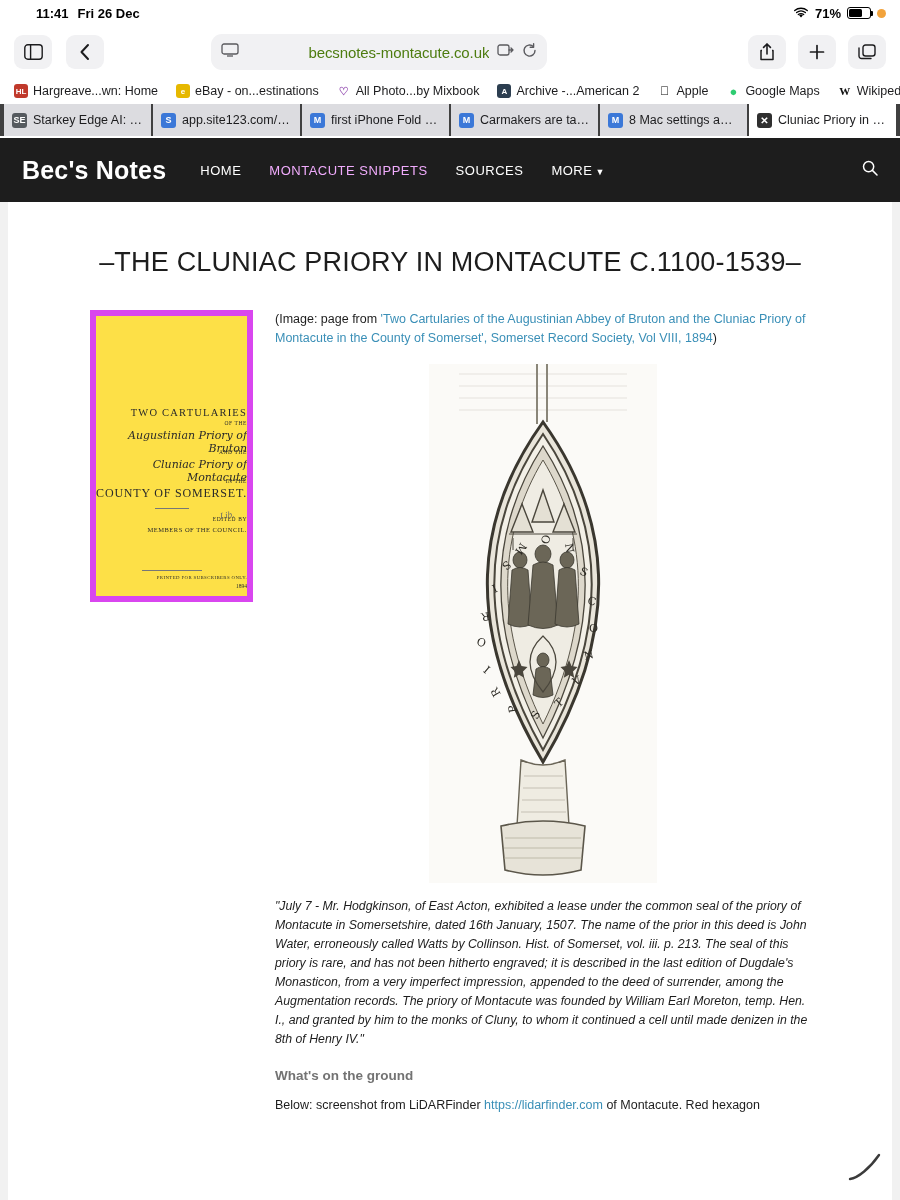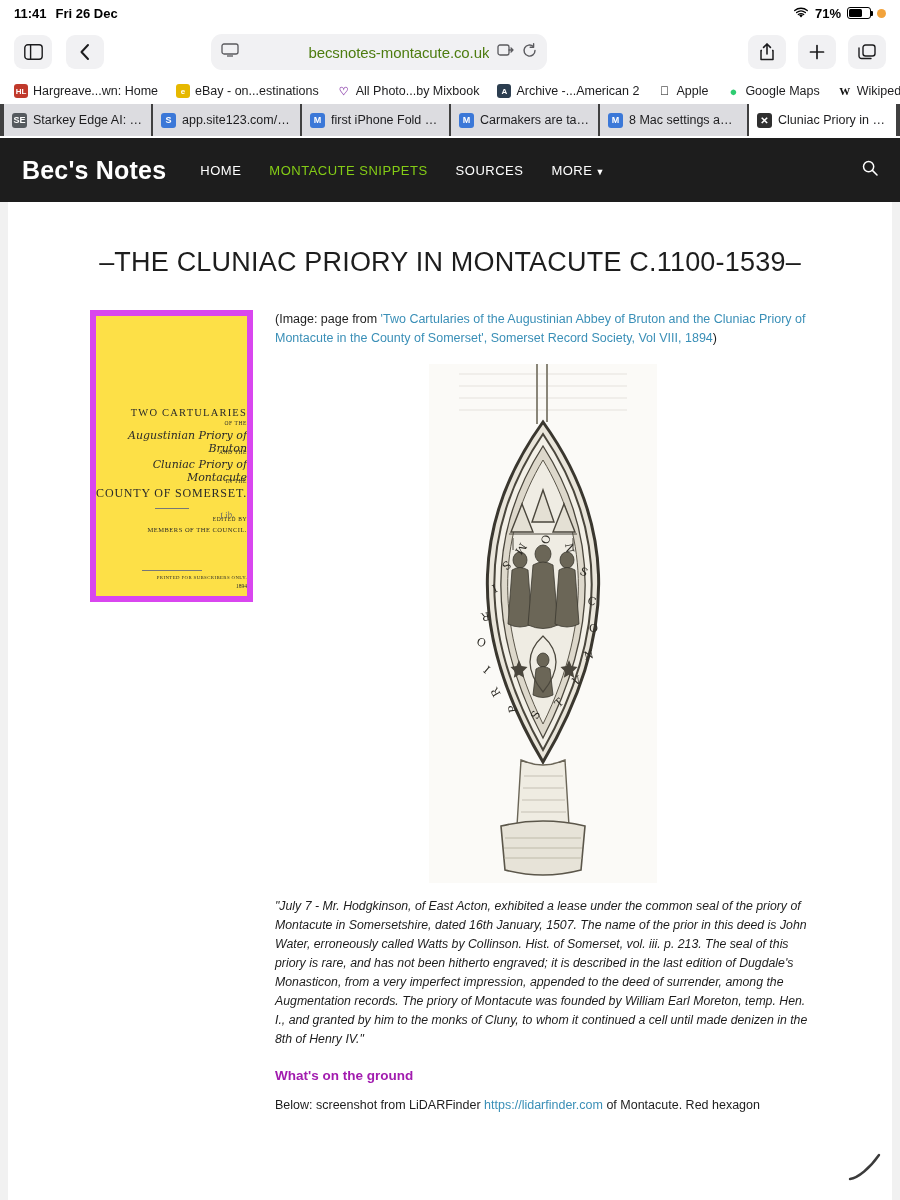--- a/index.html
+++ b/index.html
@@ -21,6 +21,7 @@
     font-weight: 600;
     color: #000;
     background: #ffffff;
+    margin-left: 22px;
   }
   .status-left { display: flex; gap: 9px; align-items: center; }
   .status-right { margin-left: auto; display: flex; gap: 6px; align-items: center; }

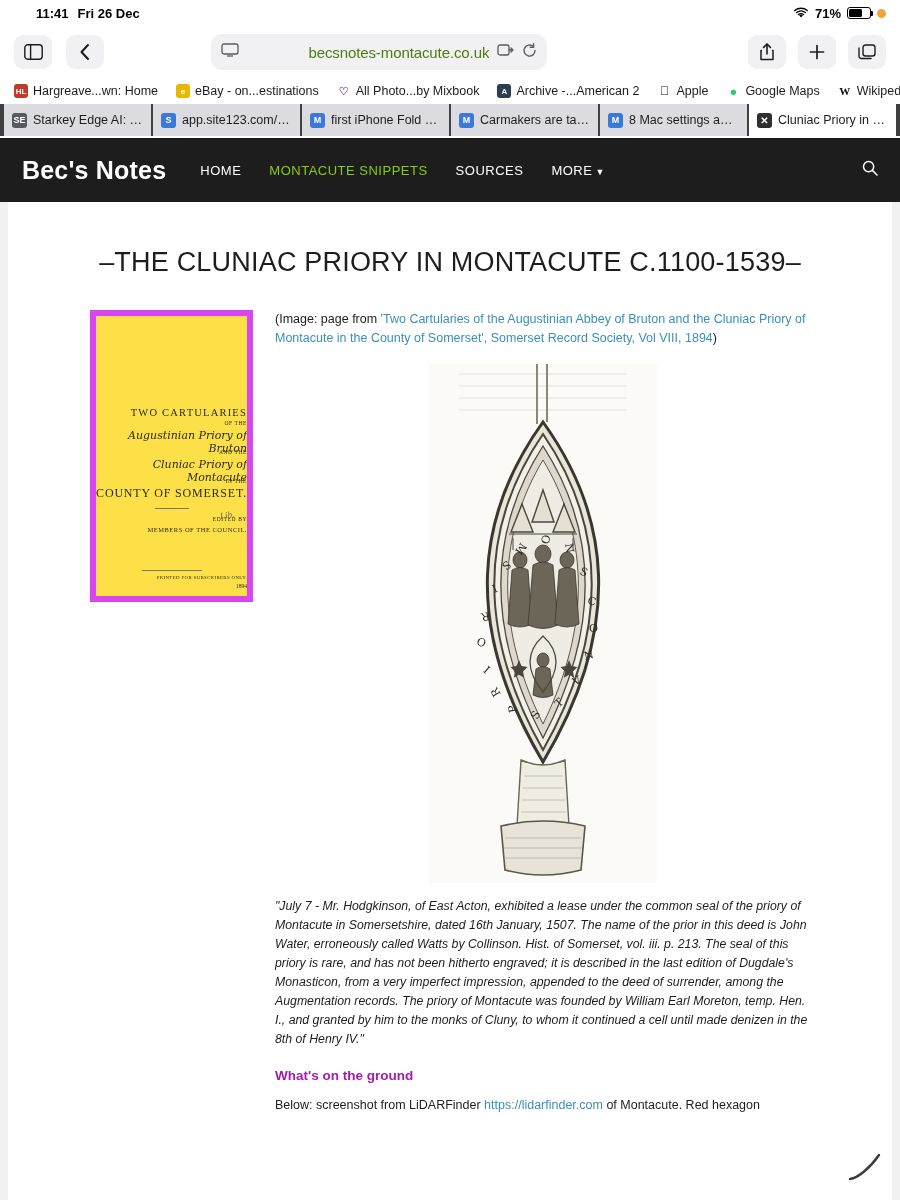--- a/index.html
+++ b/index.html
@@ -157,7 +157,7 @@
     letter-spacing: 0.5px;
     color: #ffffff;
   }
-  .navlink.active { color: #84cc16; }
+  .navlink.active { color: #f0abfc; }
   .navlink .caret { font-size: 9px; margin-left: 3px; }
   .nav-search { margin-left: auto; color: #fff; }
 

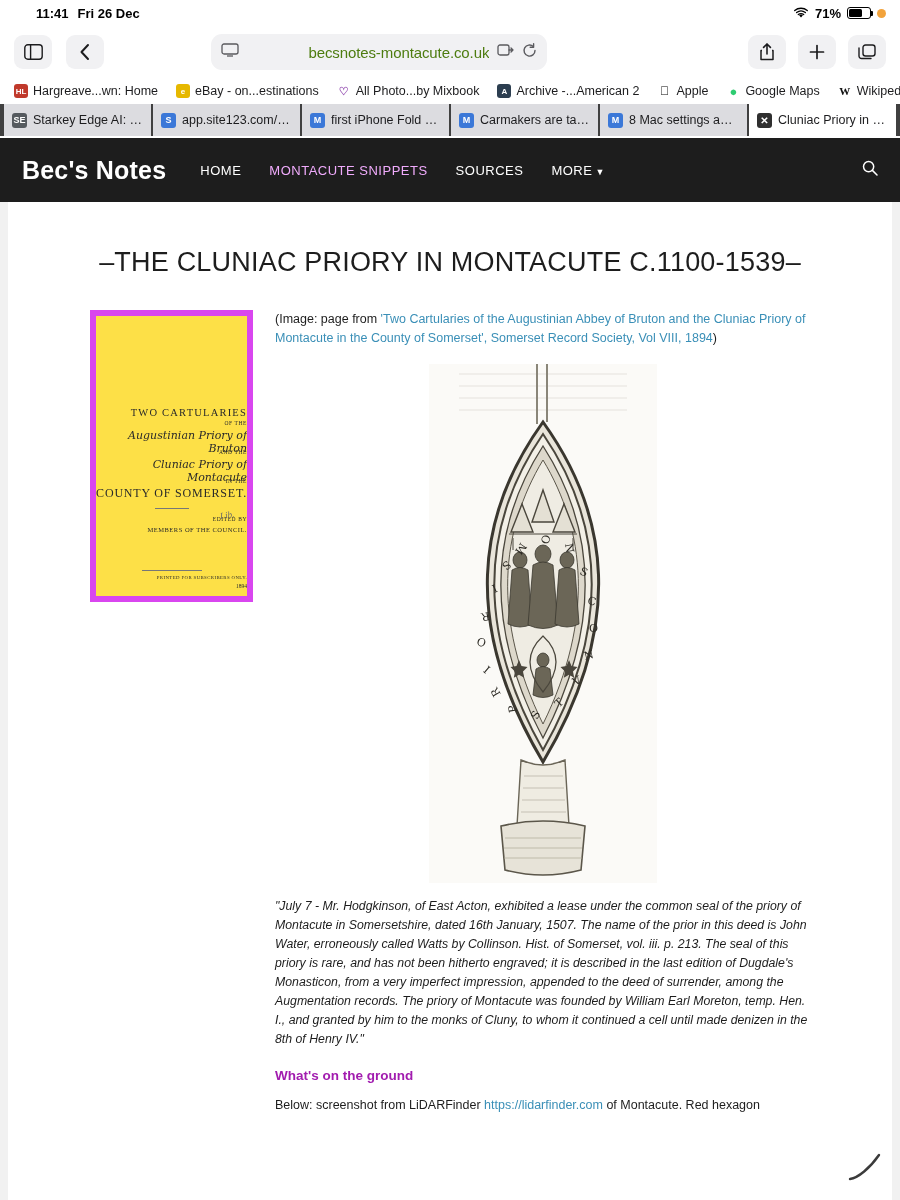--- a/index.html
+++ b/index.html
@@ -255,7 +255,7 @@
     margin-top: 19px;
     font-size: 13.5px;
     font-weight: 700;
-    color: #a21caf;
+    color: #737373;
   }
   .tail {
     margin-top: 13px;

